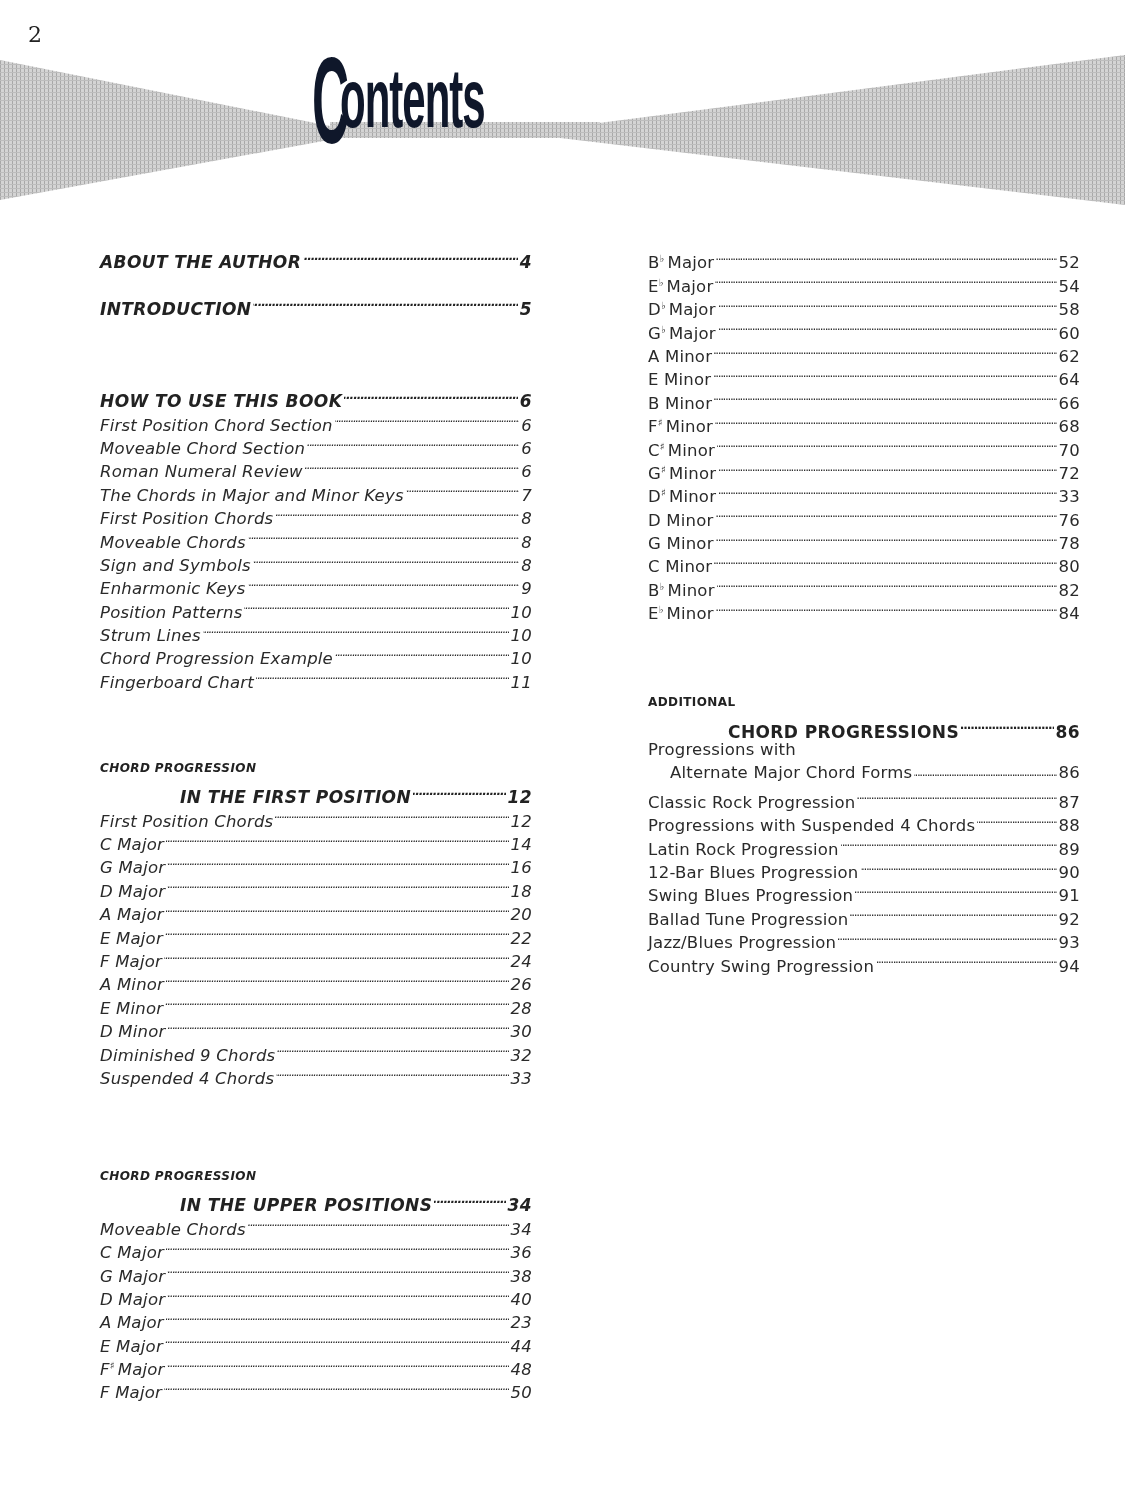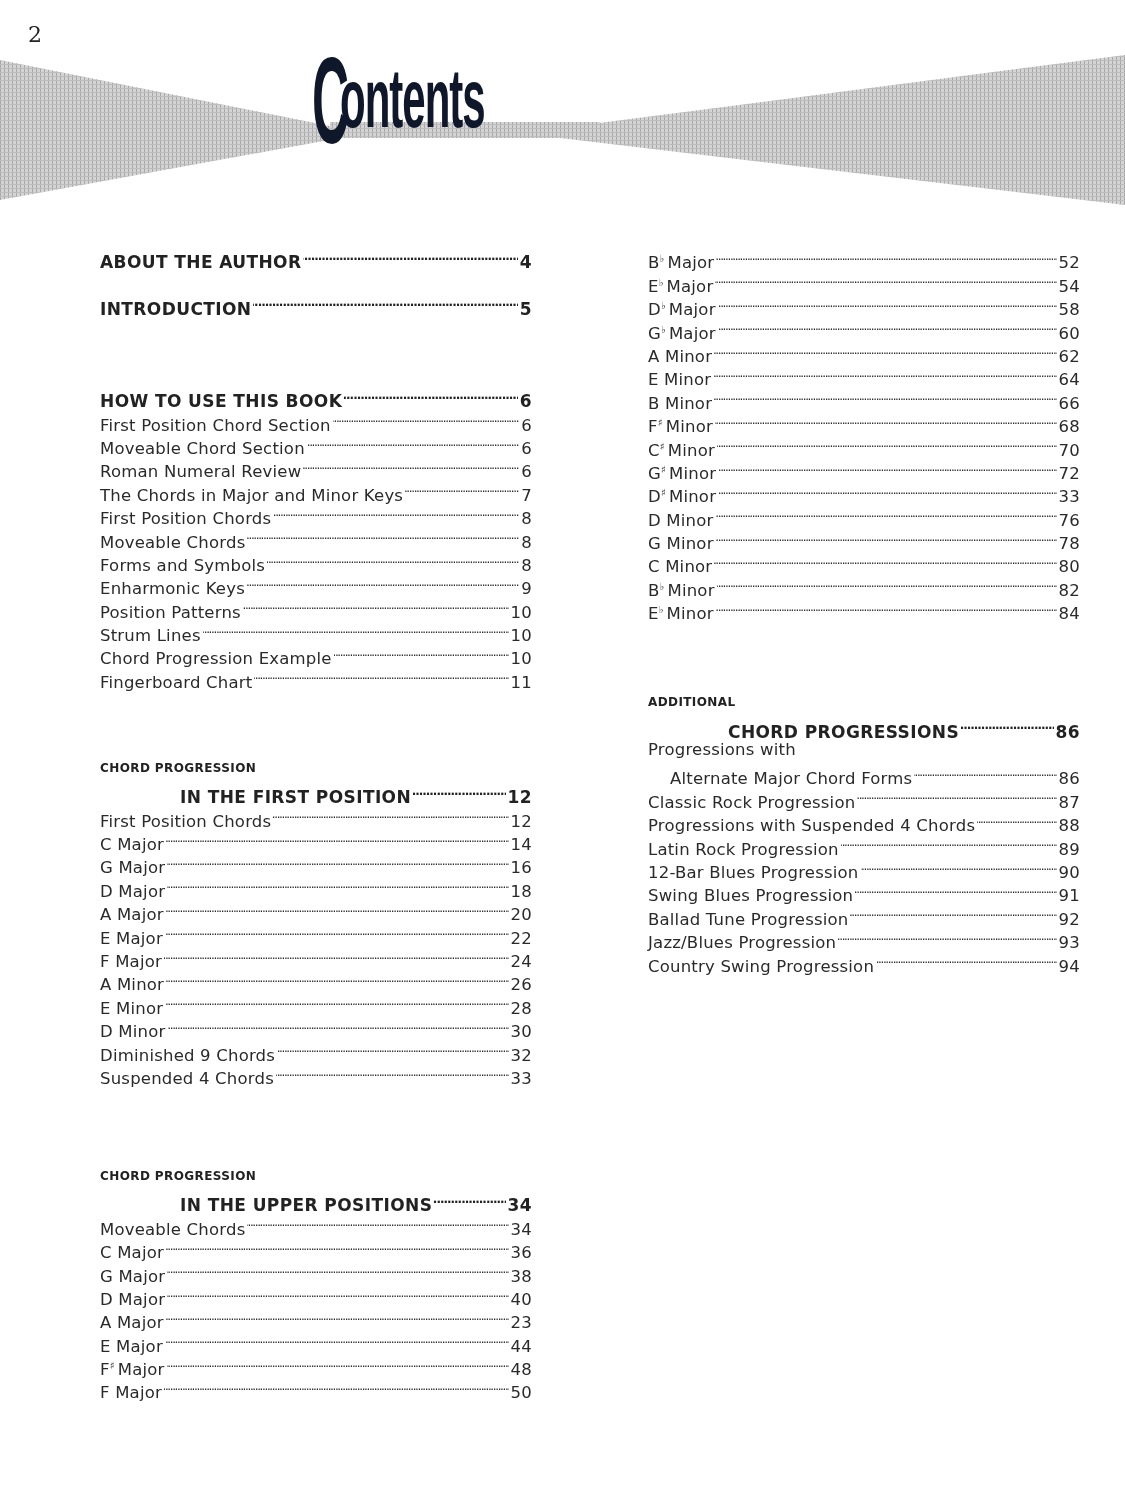--- a/index.html
+++ b/index.html
@@ -12,7 +12,7 @@
   .title .big-c { font-size: 122px; display: inline-block; transform: scaleX(0.42); transform-origin: left bottom; margin-right: -58px; vertical-align: bottom; line-height: 1; }
   .title .rest { font-size: 84px; display: inline-block; transform: scaleX(0.5); transform-origin: left bottom; vertical-align: bottom; line-height: 1; position: relative; top: -22px; }
   .col { position: absolute; width: 432px; }
-  .col-left { left: 100px; top: 245px; }
+  .col-left { left: 100px; top: 245px; font-style: italic; }
   .col-right { left: 648px; top: 245px; }
   .entry { display: flex; align-items: baseline; font-size: 16.5px; height: 23.4px; line-height: 23.4px; white-space: nowrap; letter-spacing: 0.2px; }
   .entry .label { flex: 0 0 auto; padding-right: 2px; }

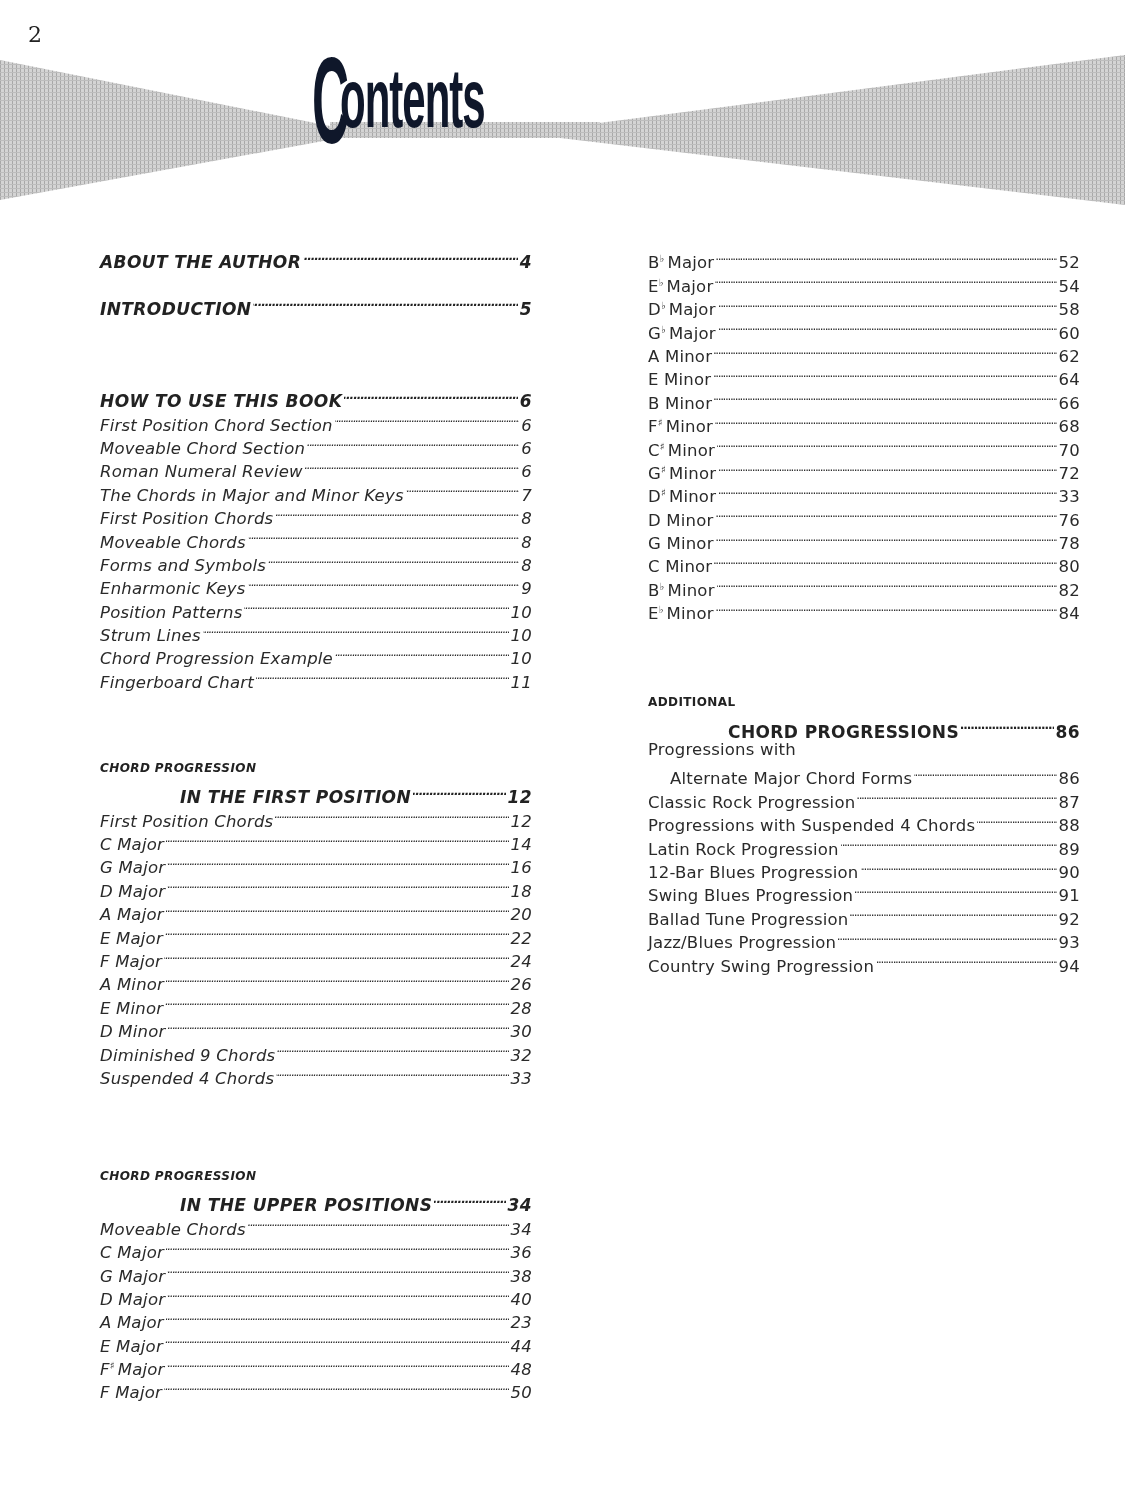--- a/index.html
+++ b/index.html
@@ -101,7 +101,7 @@
         <span class="page">8</span>
       </div>
       <div class="entry">
-        <span class="label">Forms and Symbols</span>
+        <span class="label">Sign and Symbols</span>
         <span class="dots"></span>
         <span class="page">8</span>
       </div>

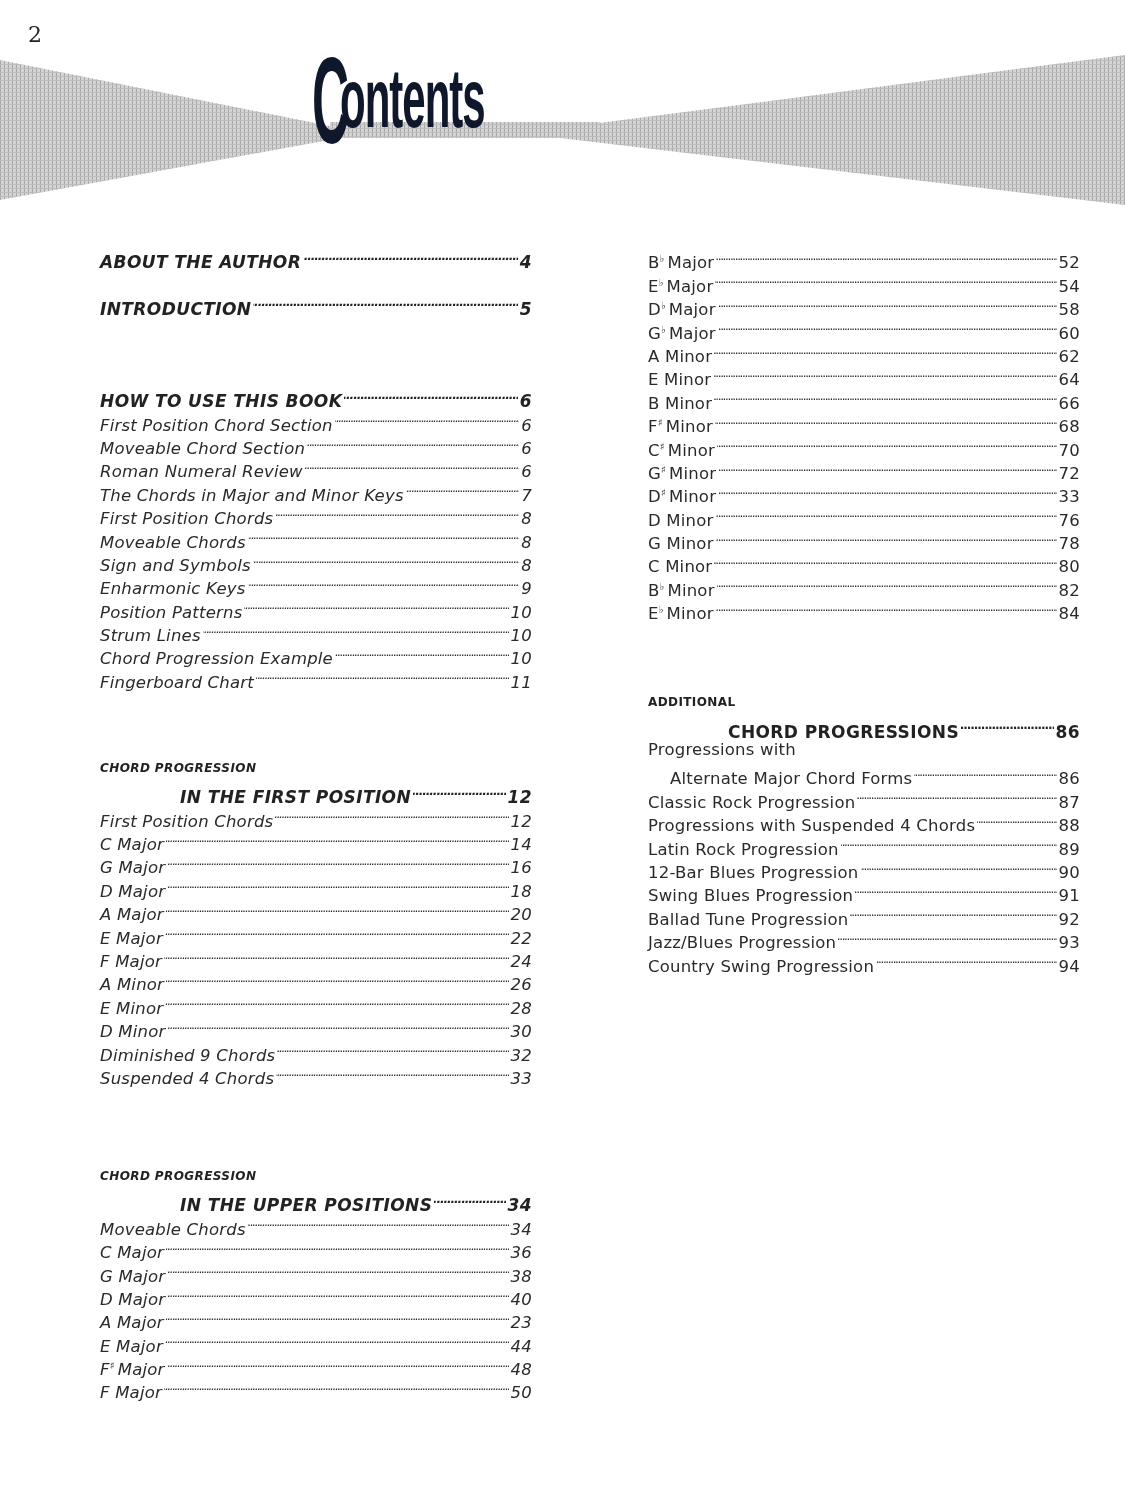--- a/index.html
+++ b/index.html
@@ -22,7 +22,7 @@
   .heading { font-weight: bold; font-size: 17px; letter-spacing: 0.4px; color: #222; }
   .heading-line2 { padding-left: 80px; }
   .heading-first { font-weight: bold; font-size: 12px; letter-spacing: 0.4px; height: 24px; line-height: 24px; color: #222; }
-  .indent { padding-left: 22px; }
+  .indent { padding-left: 22px; align-items: flex-end; }
   .spacer-sm { height: 23px; }
   .spacer-lg { height: 56px; }
   sup.acc { font-size: 10px; vertical-align: 6px; margin-left: 0px; margin-right: 3px; }

